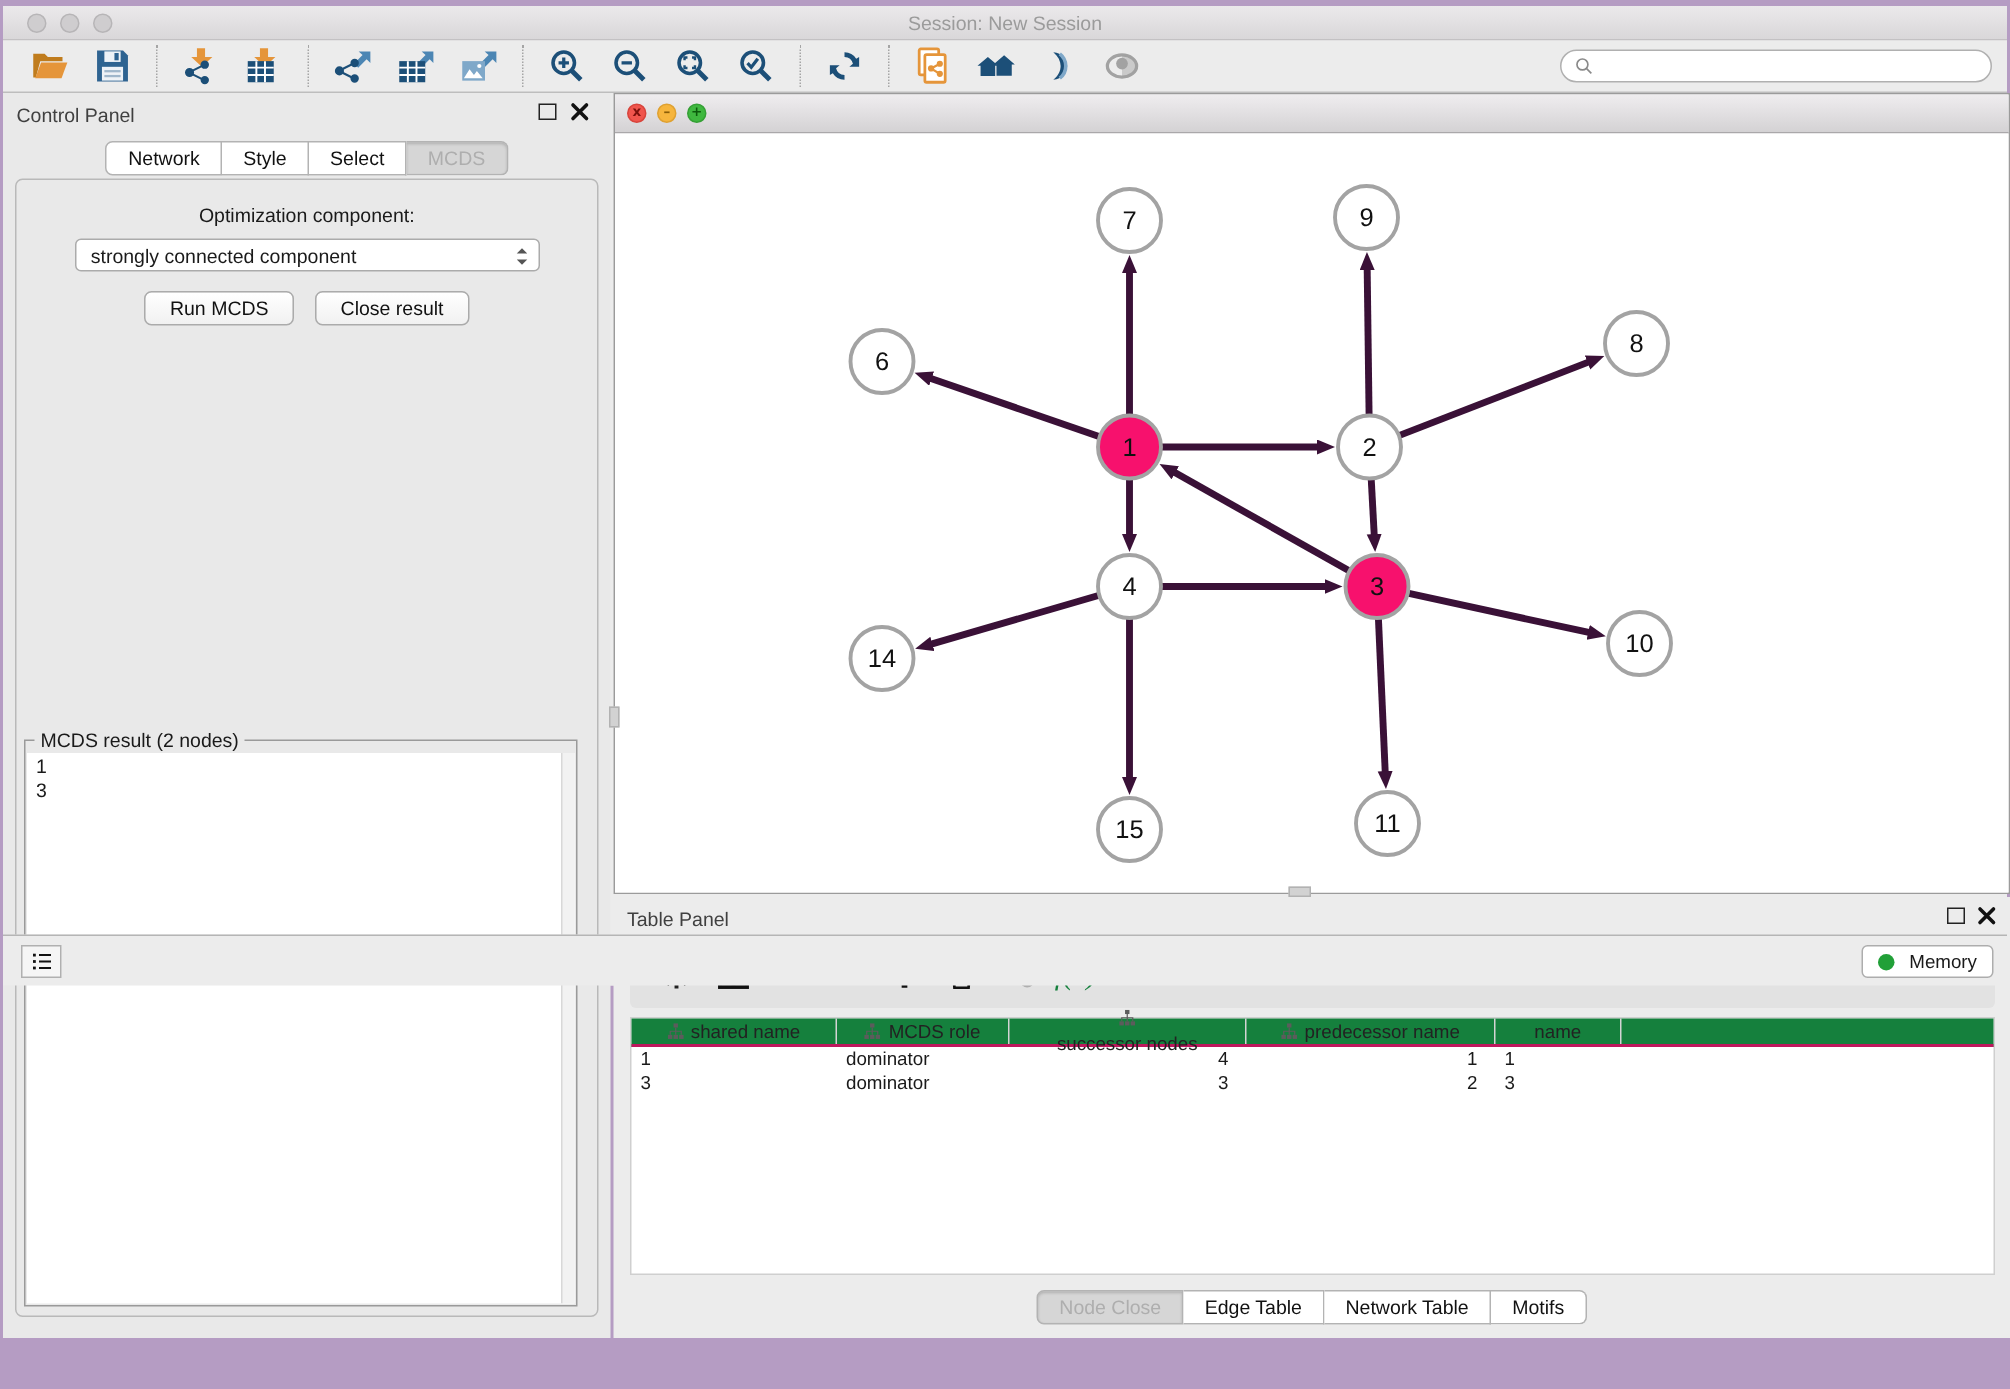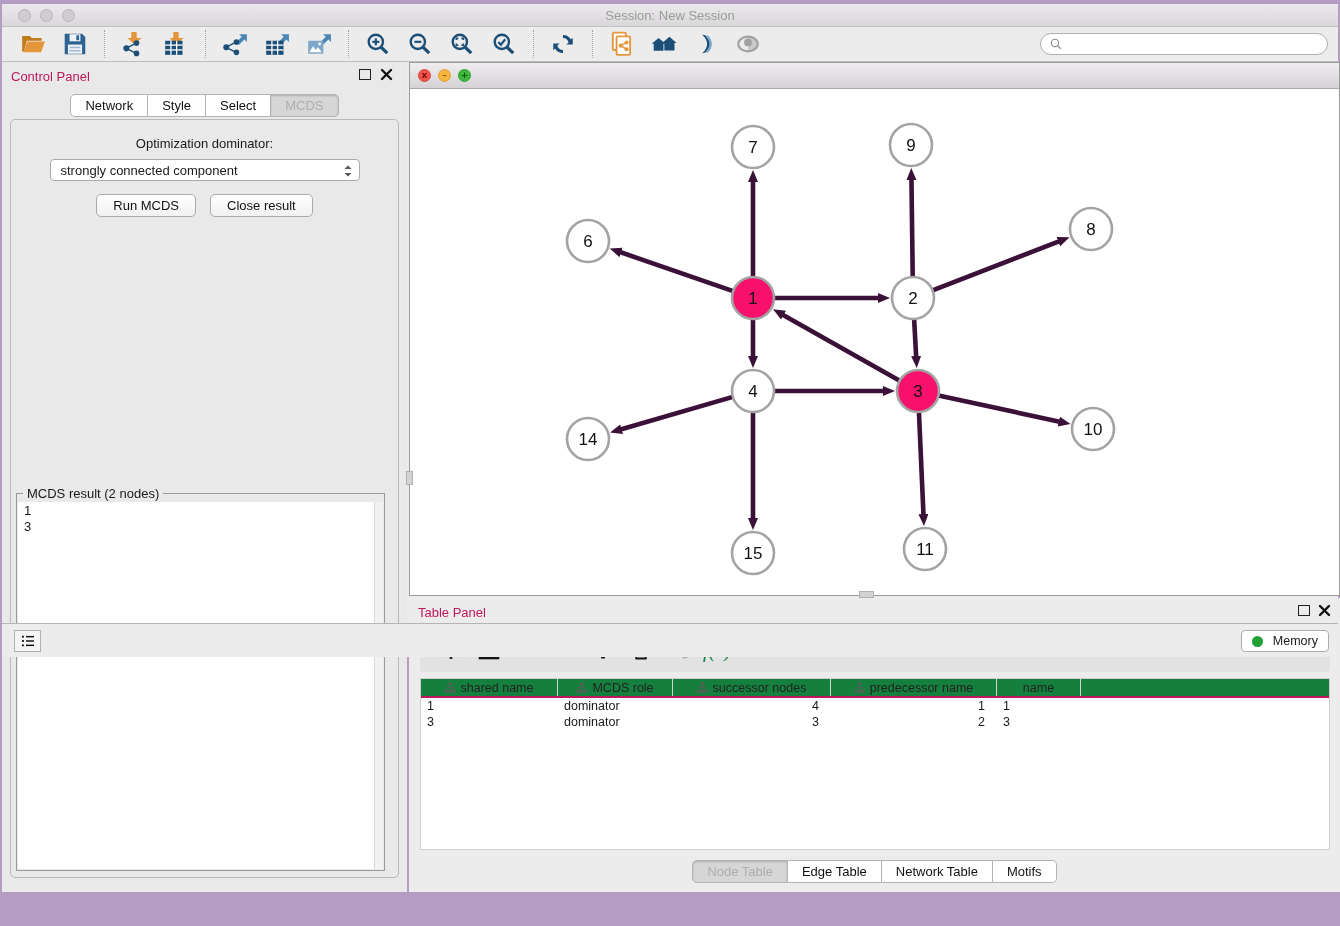--- a/index.html
+++ b/index.html
@@ -30,7 +30,7 @@
   
   .control-panel { position:absolute; left:0; top:58px; width:405px; height:830px; background:#e9e9e9; }
   .panel-head { position:relative; height:28px; }
-  .panel-head .ph-title { position:absolute; left:9px; top:7px; font-size:13px; color:#be185d; }
+  .panel-head .ph-title { position:absolute; left:9px; top:7px; font-size:13px; color:#404040; }
   .float-btn { position:absolute; top:7px; width:12px; height:11px; border:1.5px solid #222; background:transparent; }
   .close-x { position:absolute; top:6px; width:13px; height:13px; }
   .close-x svg{ width:13px; height:13px; }

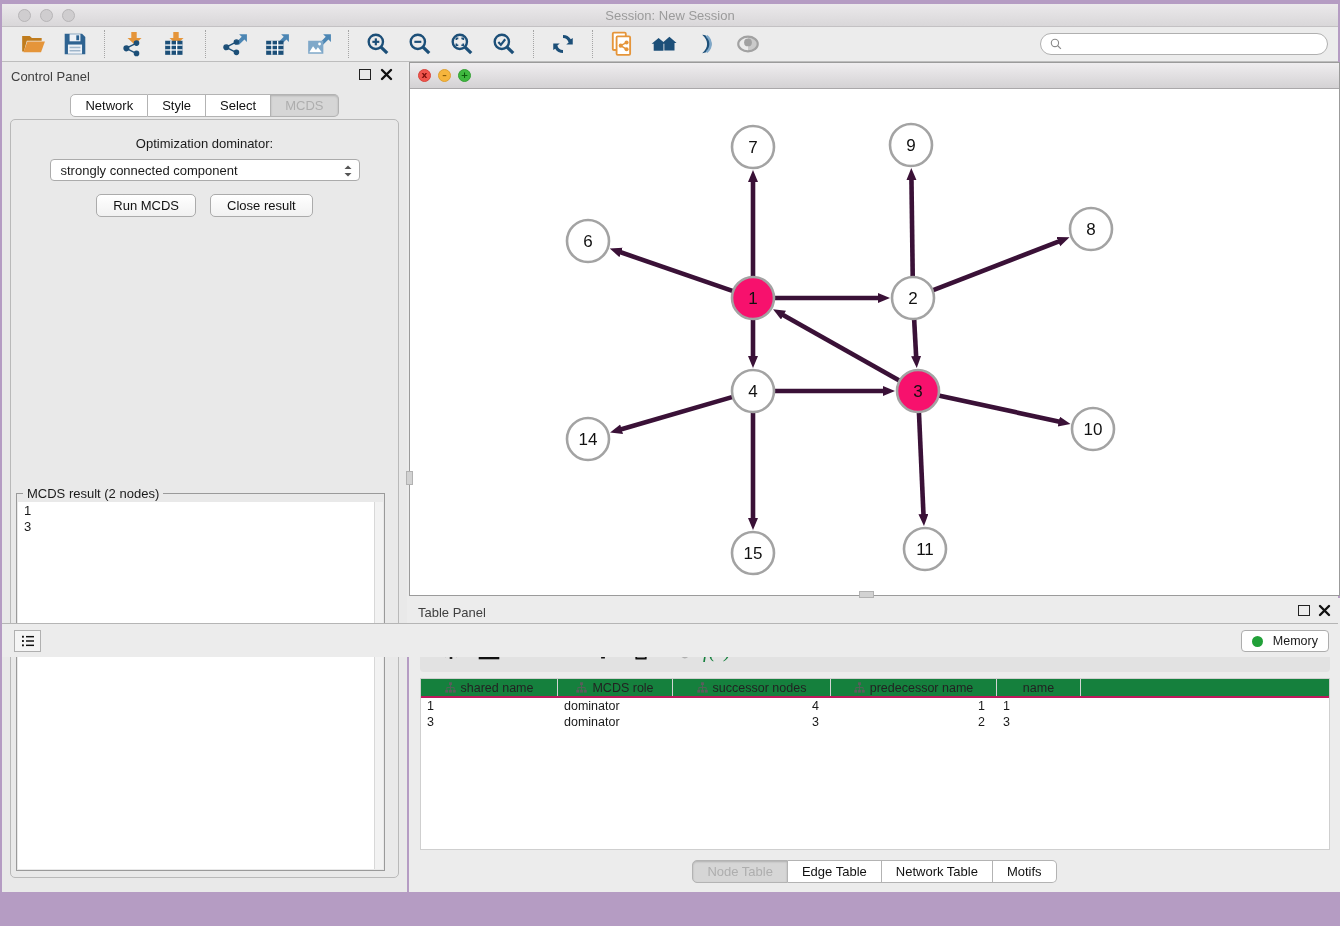--- a/index.html
+++ b/index.html
@@ -298,7 +298,7 @@
           <span class="seg active">MCDS</span>
         </div>
       <div class="tabbox">
-        <div class="opt-label">Optimization dominator:</div>
+        <div class="opt-label">Optimization component:</div>
         <div class="dropdown">
           <span>strongly connected component</span>
           <svg class="stepper" width="14" height="16" viewBox="0 0 14 16">

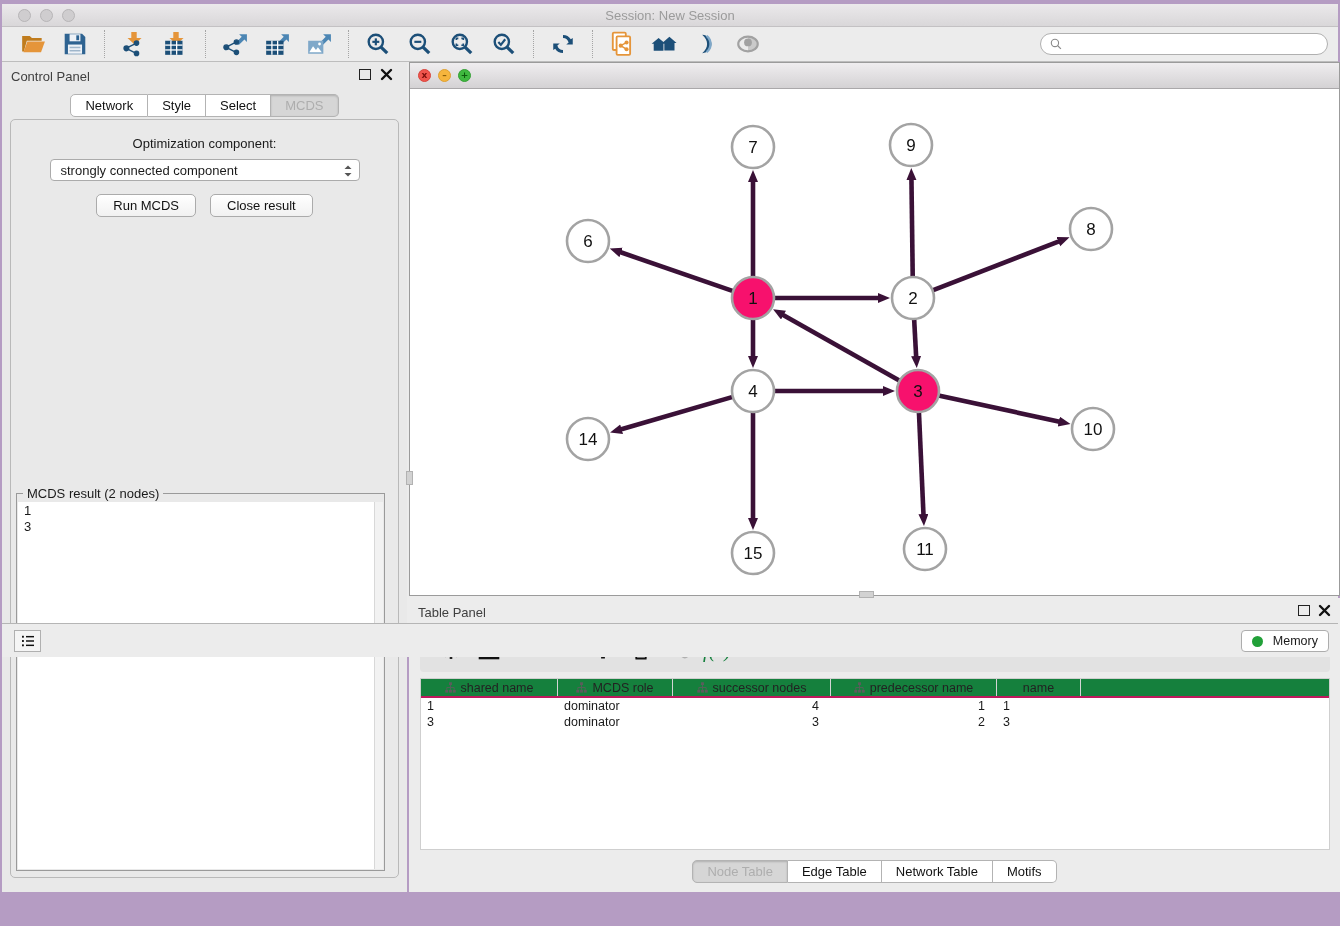--- a/index.html
+++ b/index.html
@@ -520,7 +520,7 @@
               </span>
               <span>MCDS role</span>
             </div>
-            <div class="th" style="width: 158px;">
+            <div class="th" style="width: 158px; flex-direction: column;">
               <span style="display: flex;">
                 <svg viewBox="0 0 12 12">
                   <g fill="#5c5c5c">

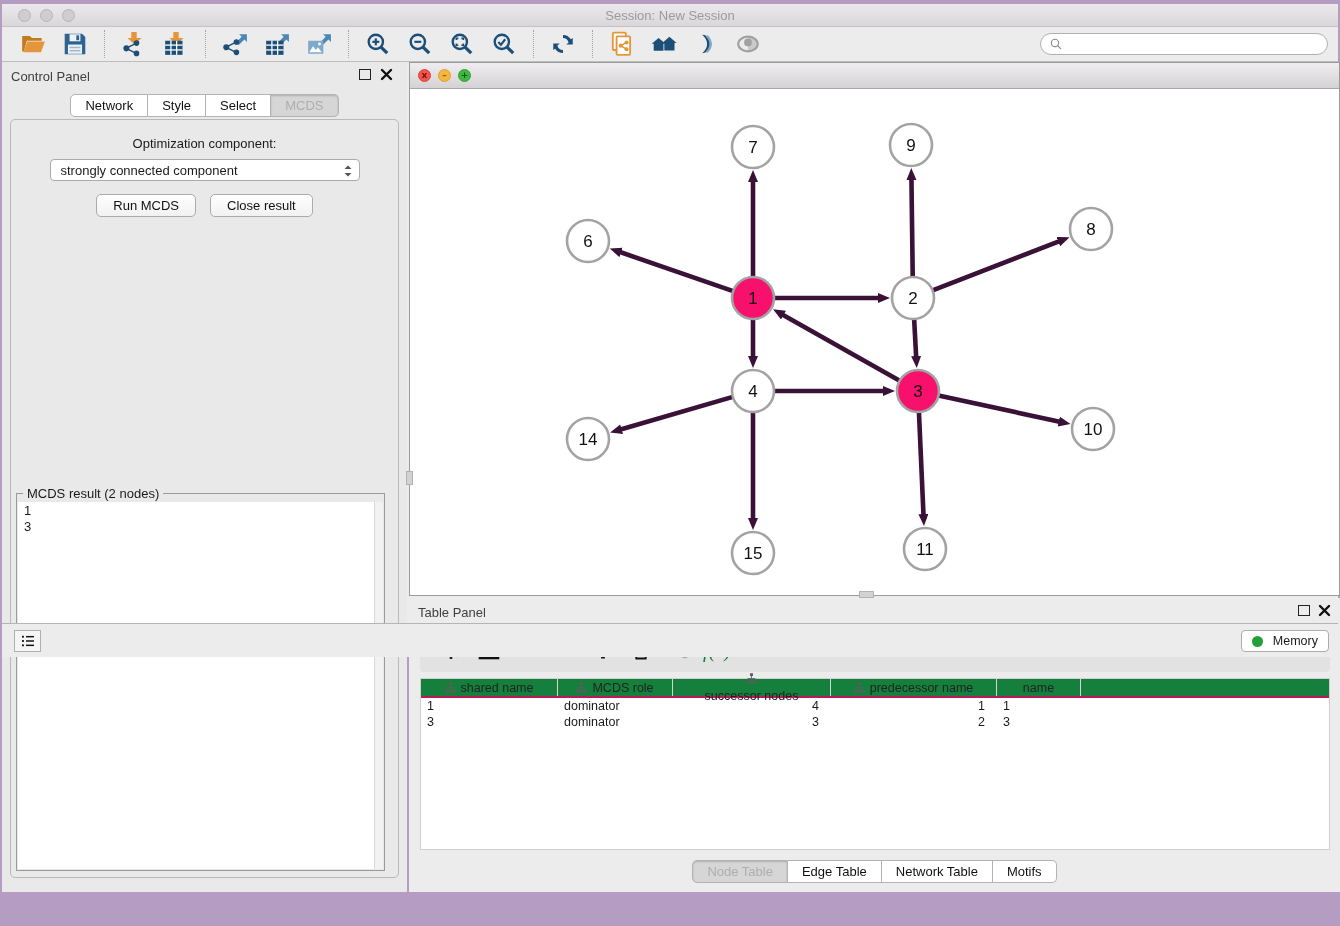--- a/index.html
+++ b/index.html
@@ -574,7 +574,7 @@
           </div>
       </div>
       <div class="tp-tabs seg-group" id="tp-tabs">
-          <span class="seg active">Node Table</span>
+          <span class="seg active">Node Close</span>
           <span class="seg">Edge Table</span>
           <span class="seg">Network Table</span>
           <span class="seg">Motifs</span>

